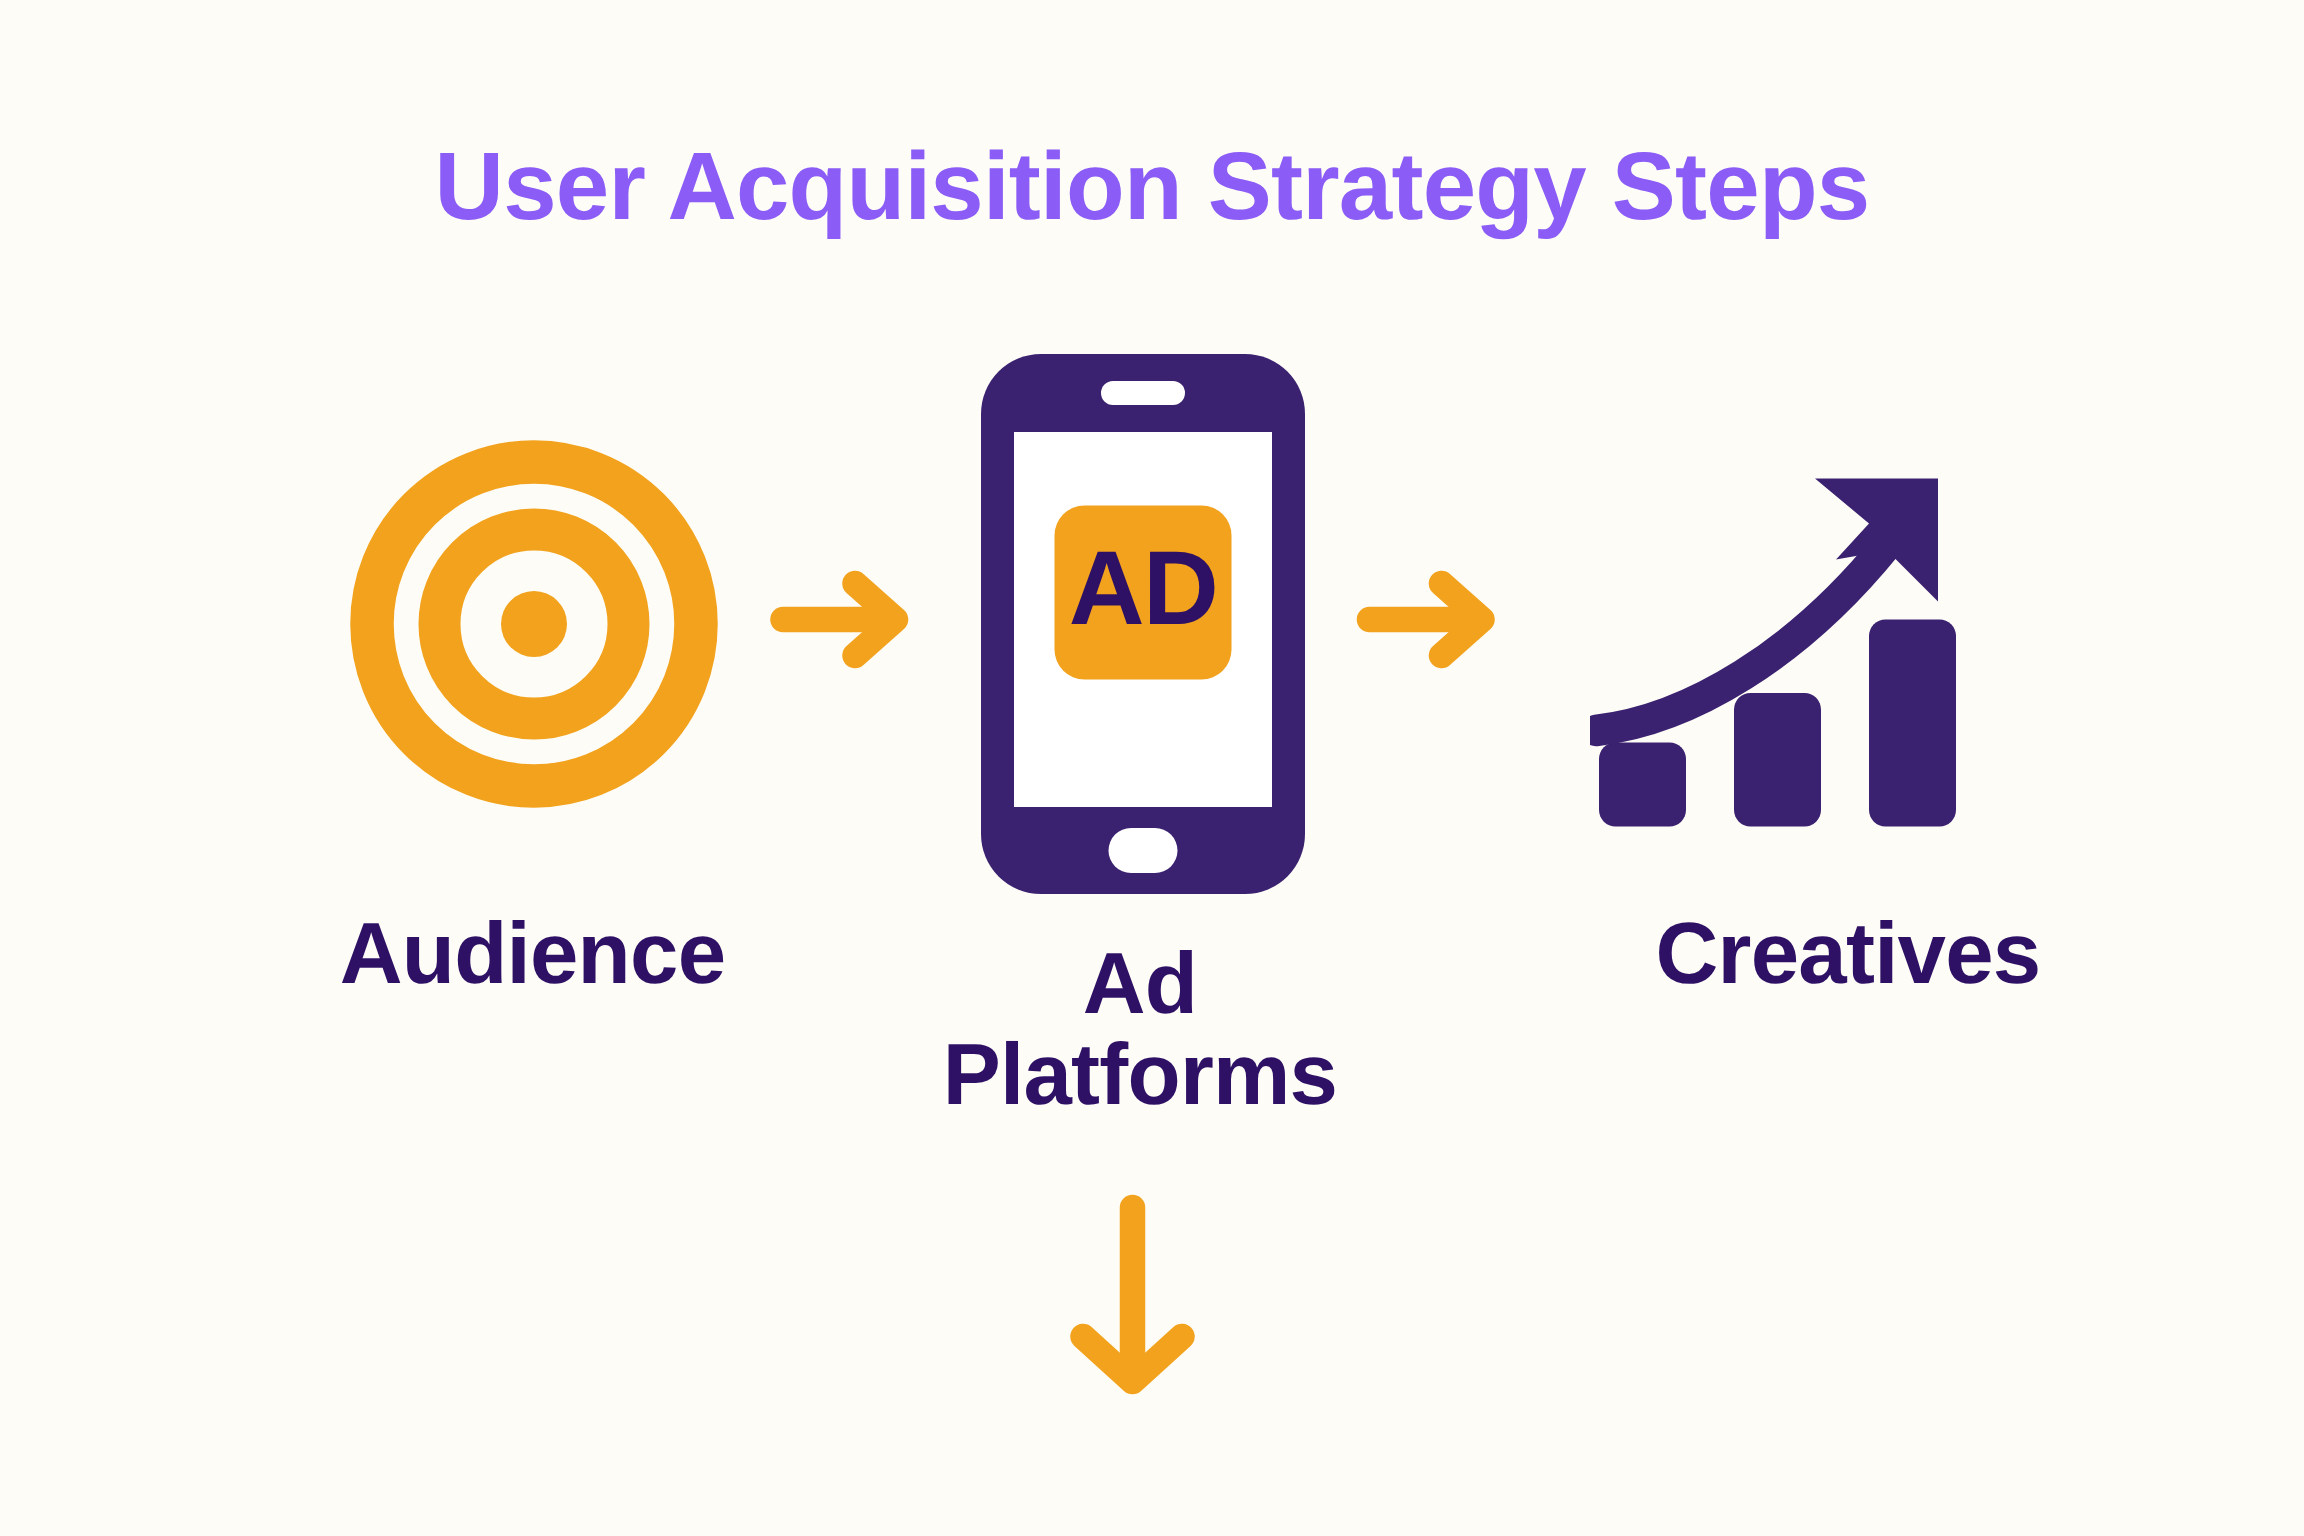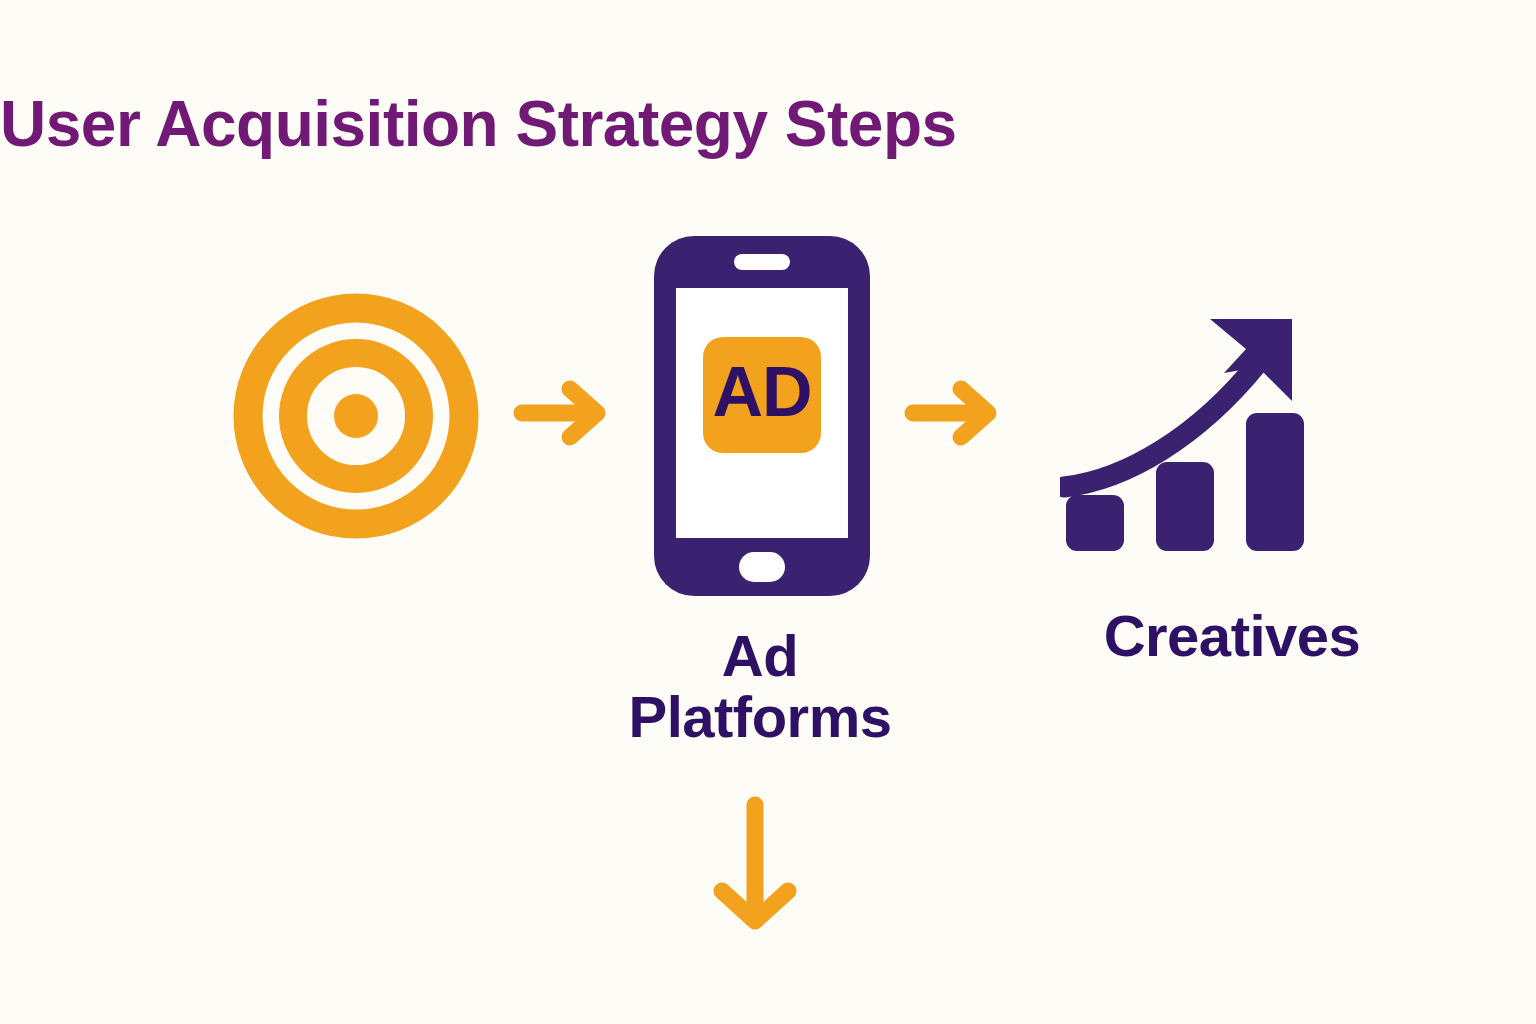--- a/index.html
+++ b/index.html
@@ -27,10 +27,11 @@
     left: 0;
     top: 92px;
     width: 1536px;
+    text-align: center;
     font-size: 64px;
     font-weight: bold;
     letter-spacing: -0.5px;
-    color: #701a75;
+    color: #8b5cf6;
     line-height: 1.0;
     white-space: nowrap;
   }

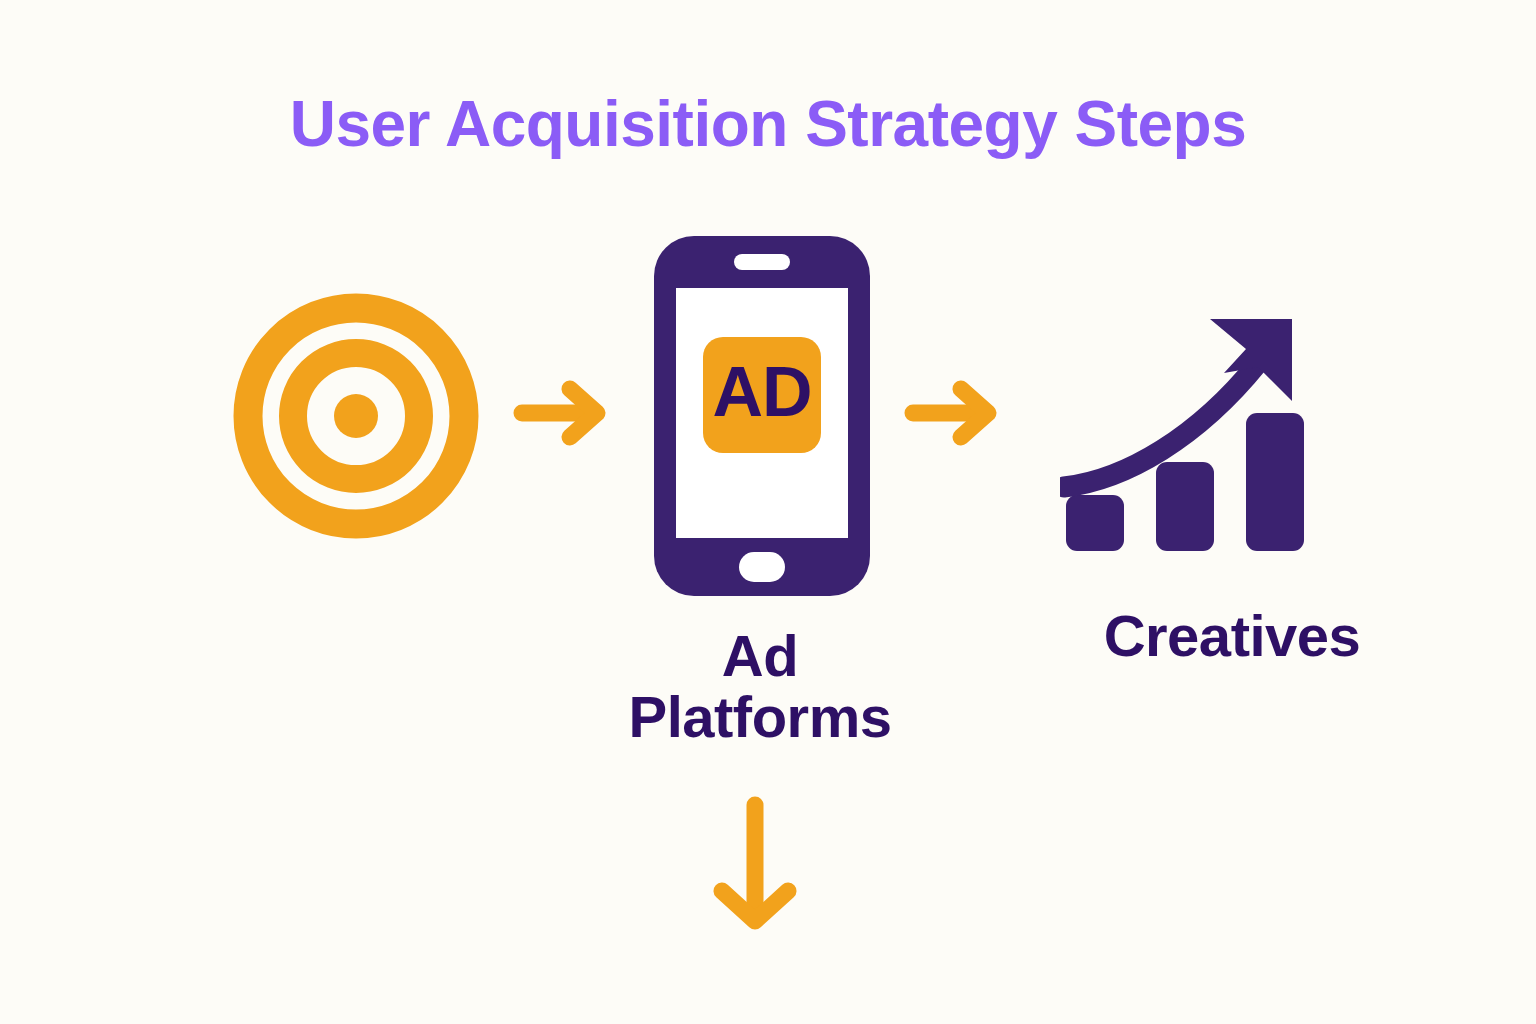--- a/index.html
+++ b/index.html
@@ -100,6 +100,7 @@
       <circle cx="123" cy="123" r="22" fill="#F2A21C"></circle>
     </svg>
   </div>
+  <div class="step-label" id="step-audience-label">Audience</div>
 
   <div class="arrow" id="arrow-1">
     <svg width="96" height="70" viewBox="0 0 96 70" aria-hidden="true">

